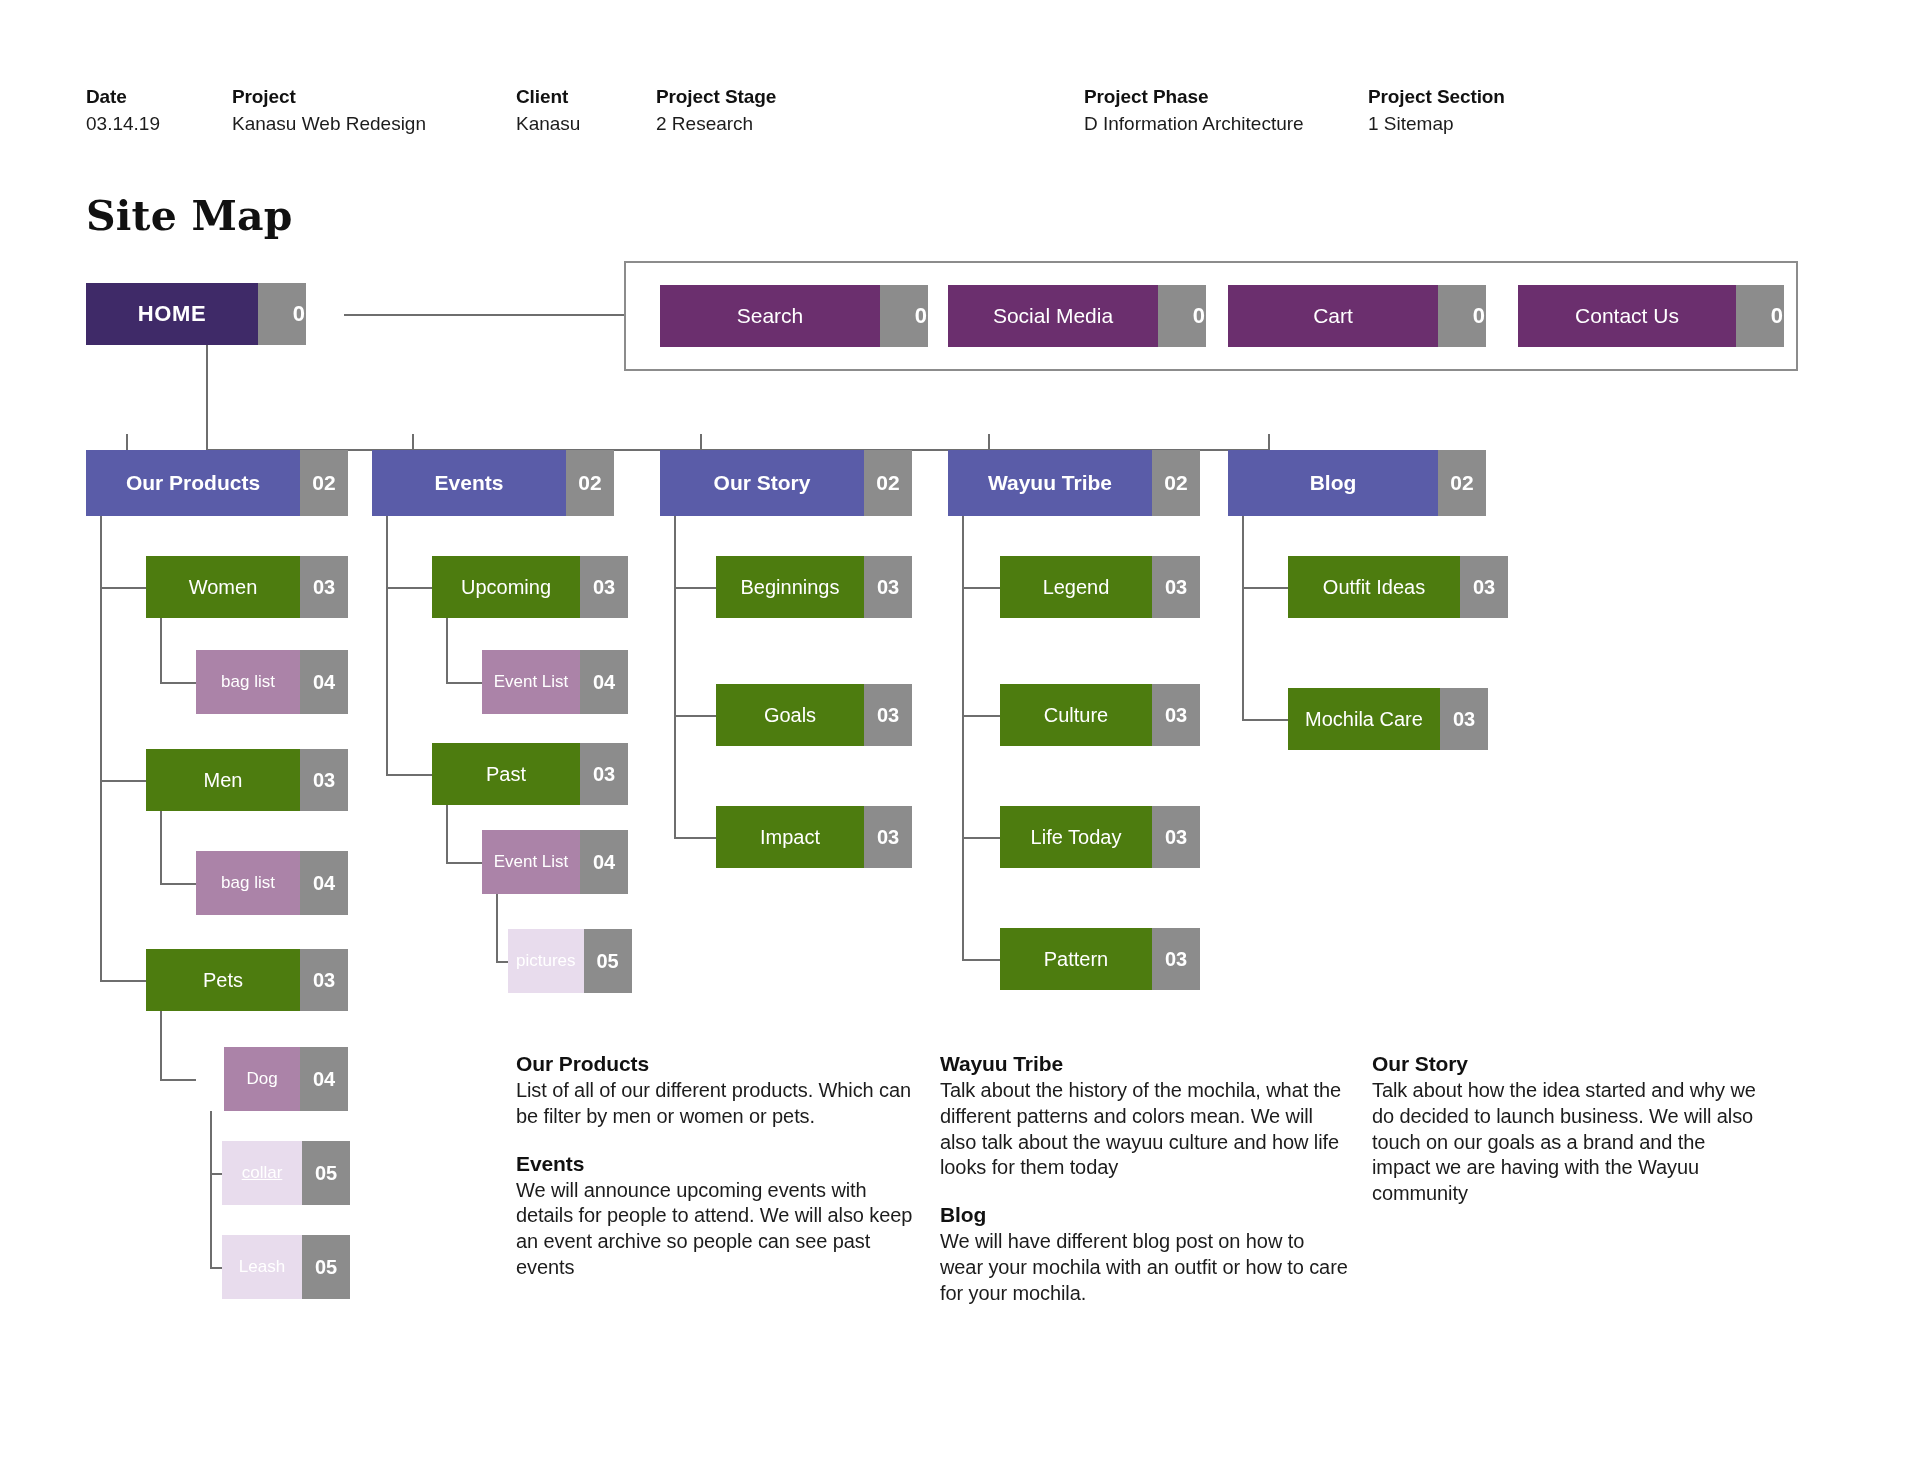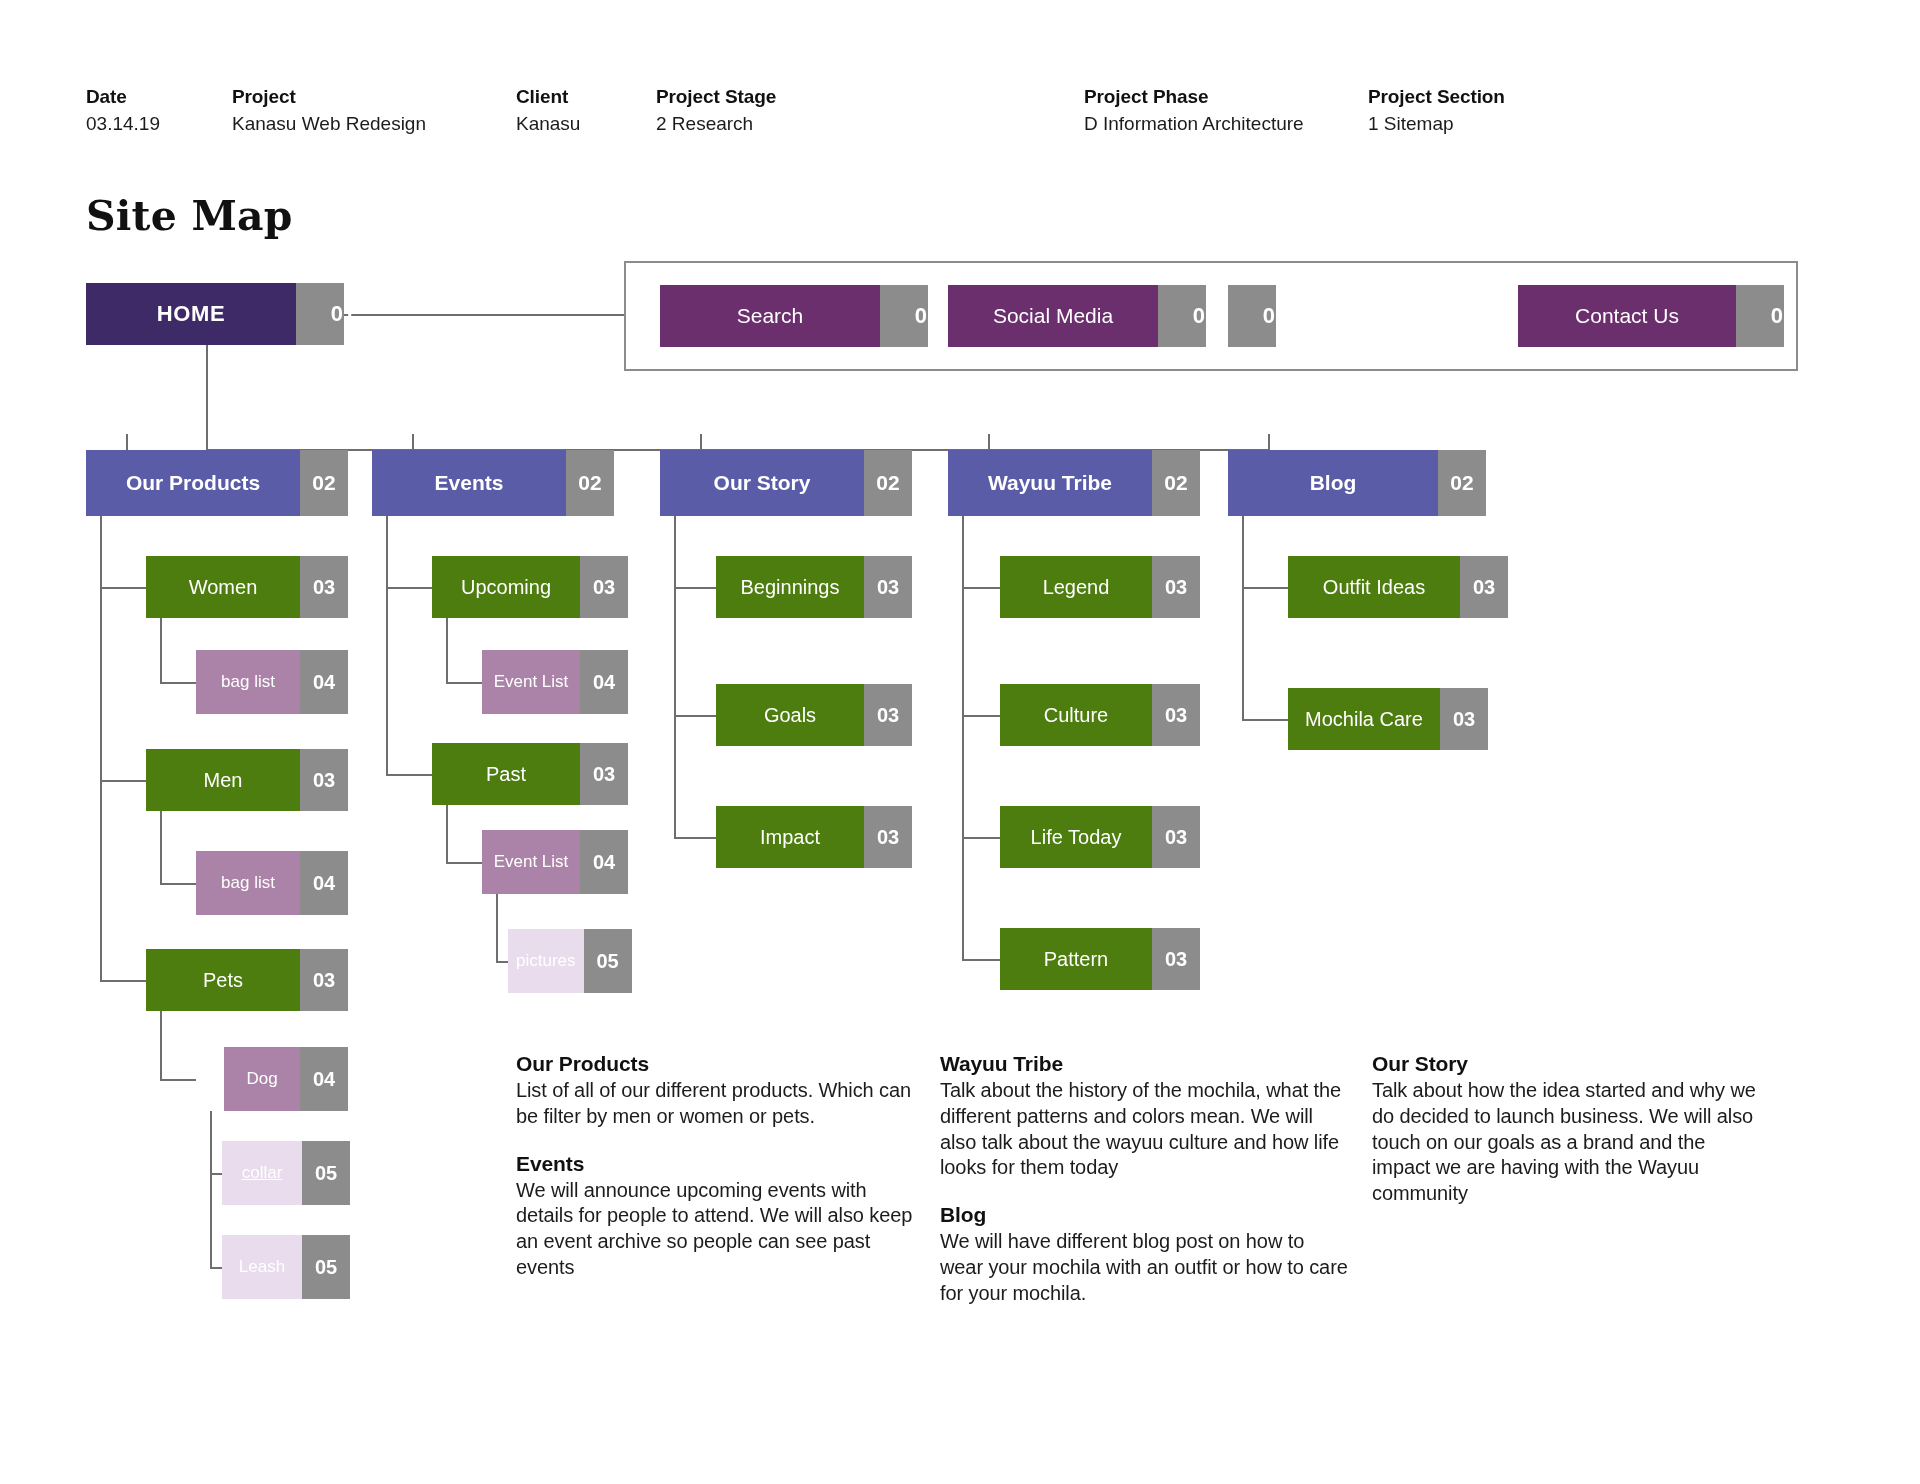--- a/index.html
+++ b/index.html
@@ -175,7 +175,7 @@
       <div class="util-frame" style="left: 624px; top: 261px; width: 1174px; height: 110px;"></div>
     </div>
   <div id="nodes">
-      <div class="node lv-home" style="left: 86px; top: 283px; width: 258px; height: 62px;">
+      <div class="node lv-home" style="left: 86px; top: 283px; width: 220px; height: 62px;">
         <div class="label" style="flex: 1 1 auto;">HOME</div>
         <div class="num">01</div>
       </div>

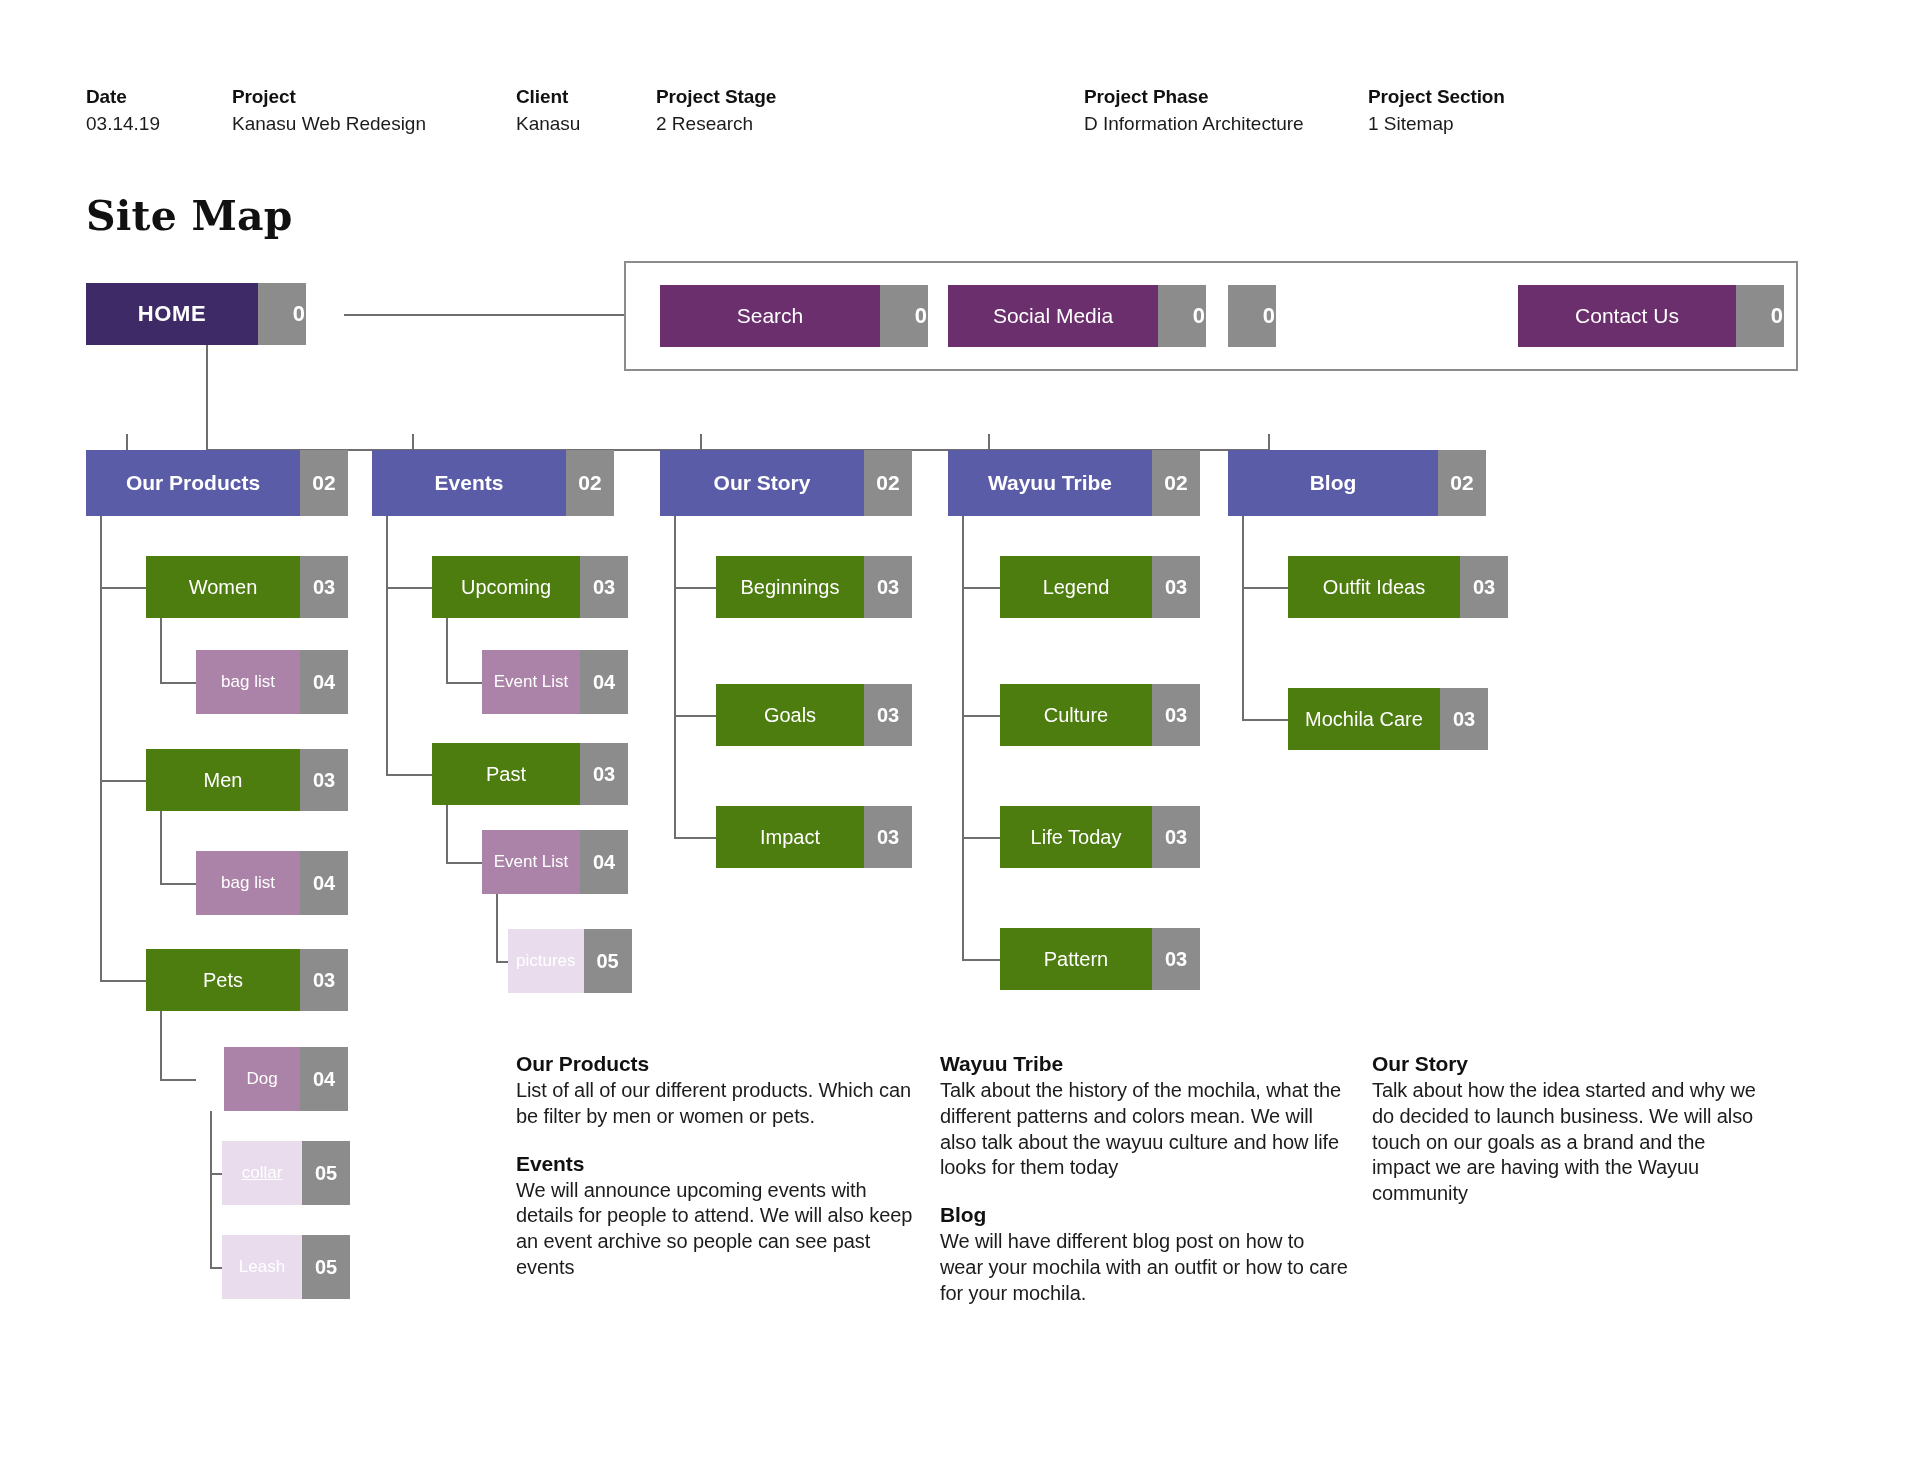--- a/index.html
+++ b/index.html
@@ -188,6 +188,7 @@
         <div class="num">01</div>
       </div>
       <div class="node lv-util" style="left: 1228px; top: 285px; width: 258px; height: 62px;">
+        <div class="label" style="flex: 1 1 auto;">Cart</div>
         <div class="num">01</div>
       </div>
       <div class="node lv-util" style="left: 1518px; top: 285px; width: 266px; height: 62px;">

